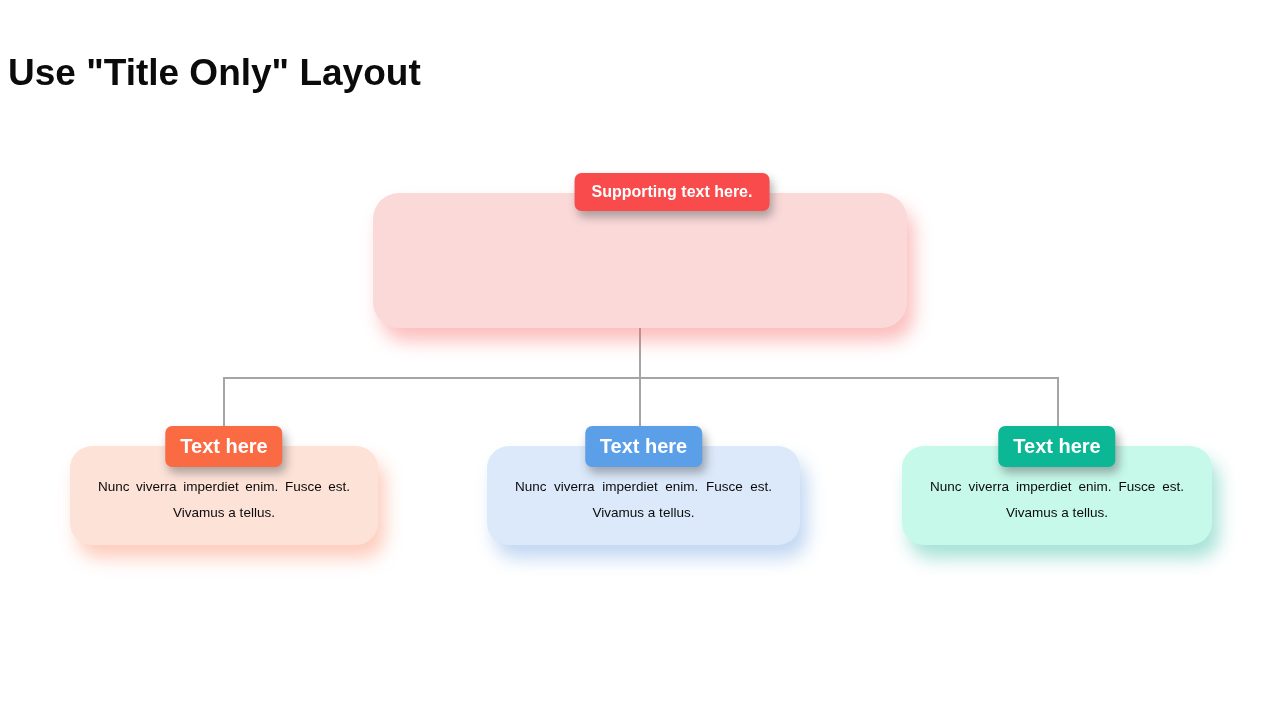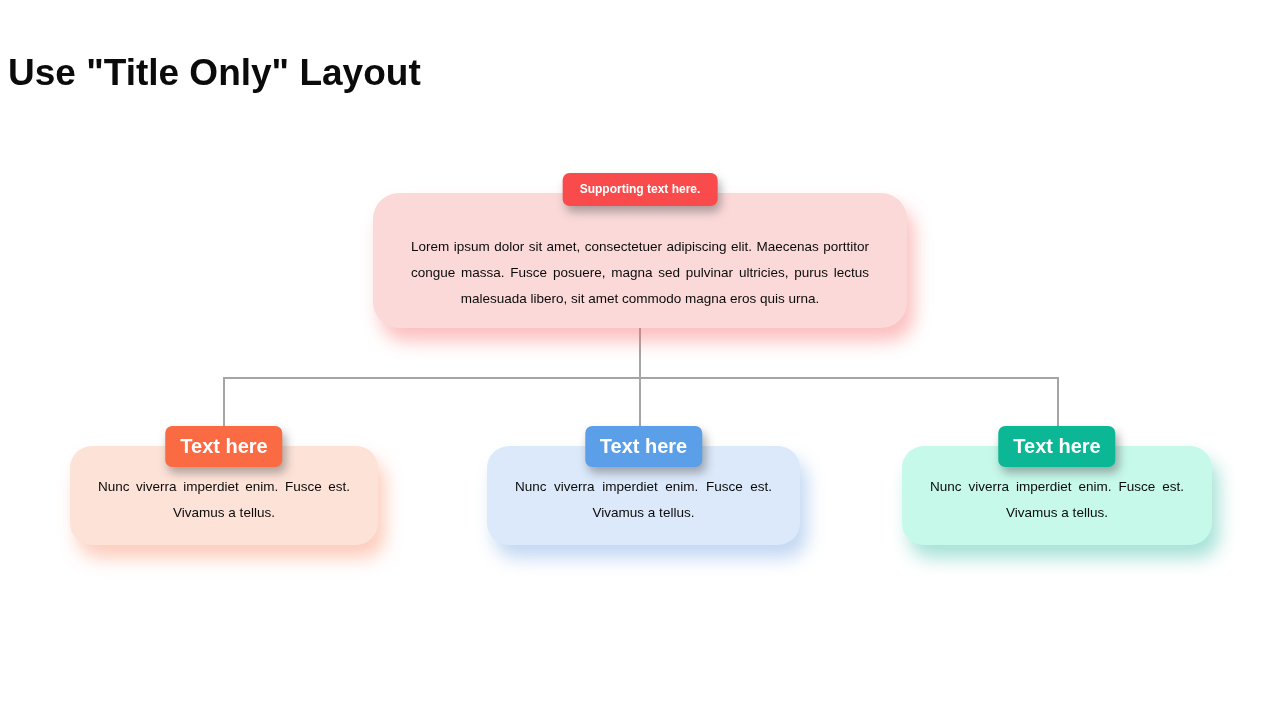--- a/index.html
+++ b/index.html
@@ -66,7 +66,7 @@
   }
 
   .node-root { left: 373px; top: 193px; width: 534px; height: 135px; border-radius: 26px; }
-  .node-root .badge { font-size: 12px; padding: 9px 17px; }
+  .node-root .badge { font-size: 16px; padding: 9px 17px; margin-left: 32px; }
   .node-root .body-text { padding: 41px 38px 0 38px; }
 
   .node-child { width: 310px; height: 99px; top: 446px; }

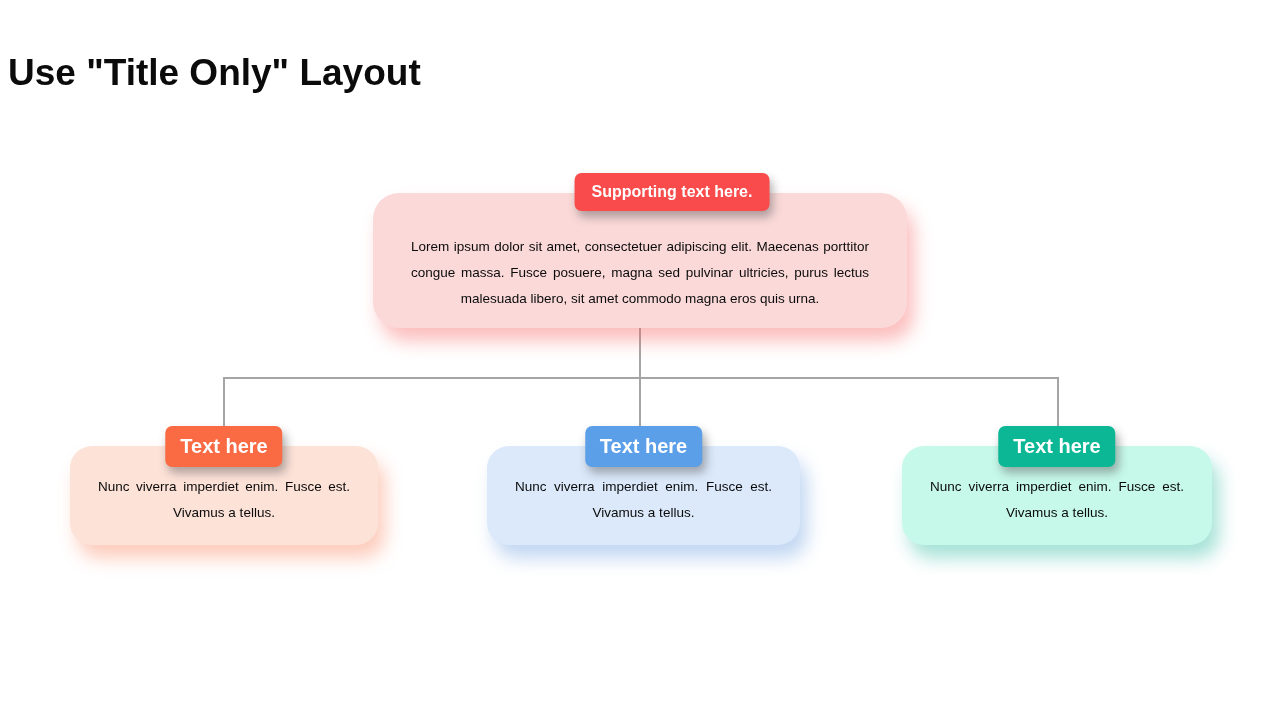--- a/index.html
+++ b/index.html
@@ -90,7 +90,6 @@
 
   <div class="node node-root" style="--card: #fbd9d9; --shadow: rgba(249,100,100,0.42);">
     <div class="badge" style="--badge: #f94b4b;">Supporting text here.</div>
-    <div class="body-text">Lorem ipsum dolor sit amet, consectetuer adipiscing elit. Maecenas porttitor congue massa. Fusce posuere, magna sed pulvinar ultricies, purus lectus malesuada libero, sit amet commodo magna eros quis urna.</div>
   </div>
 
   <div class="node node-child node-child-1" style="--card: #fde2d8; --shadow: rgba(250,120,80,0.38);">

